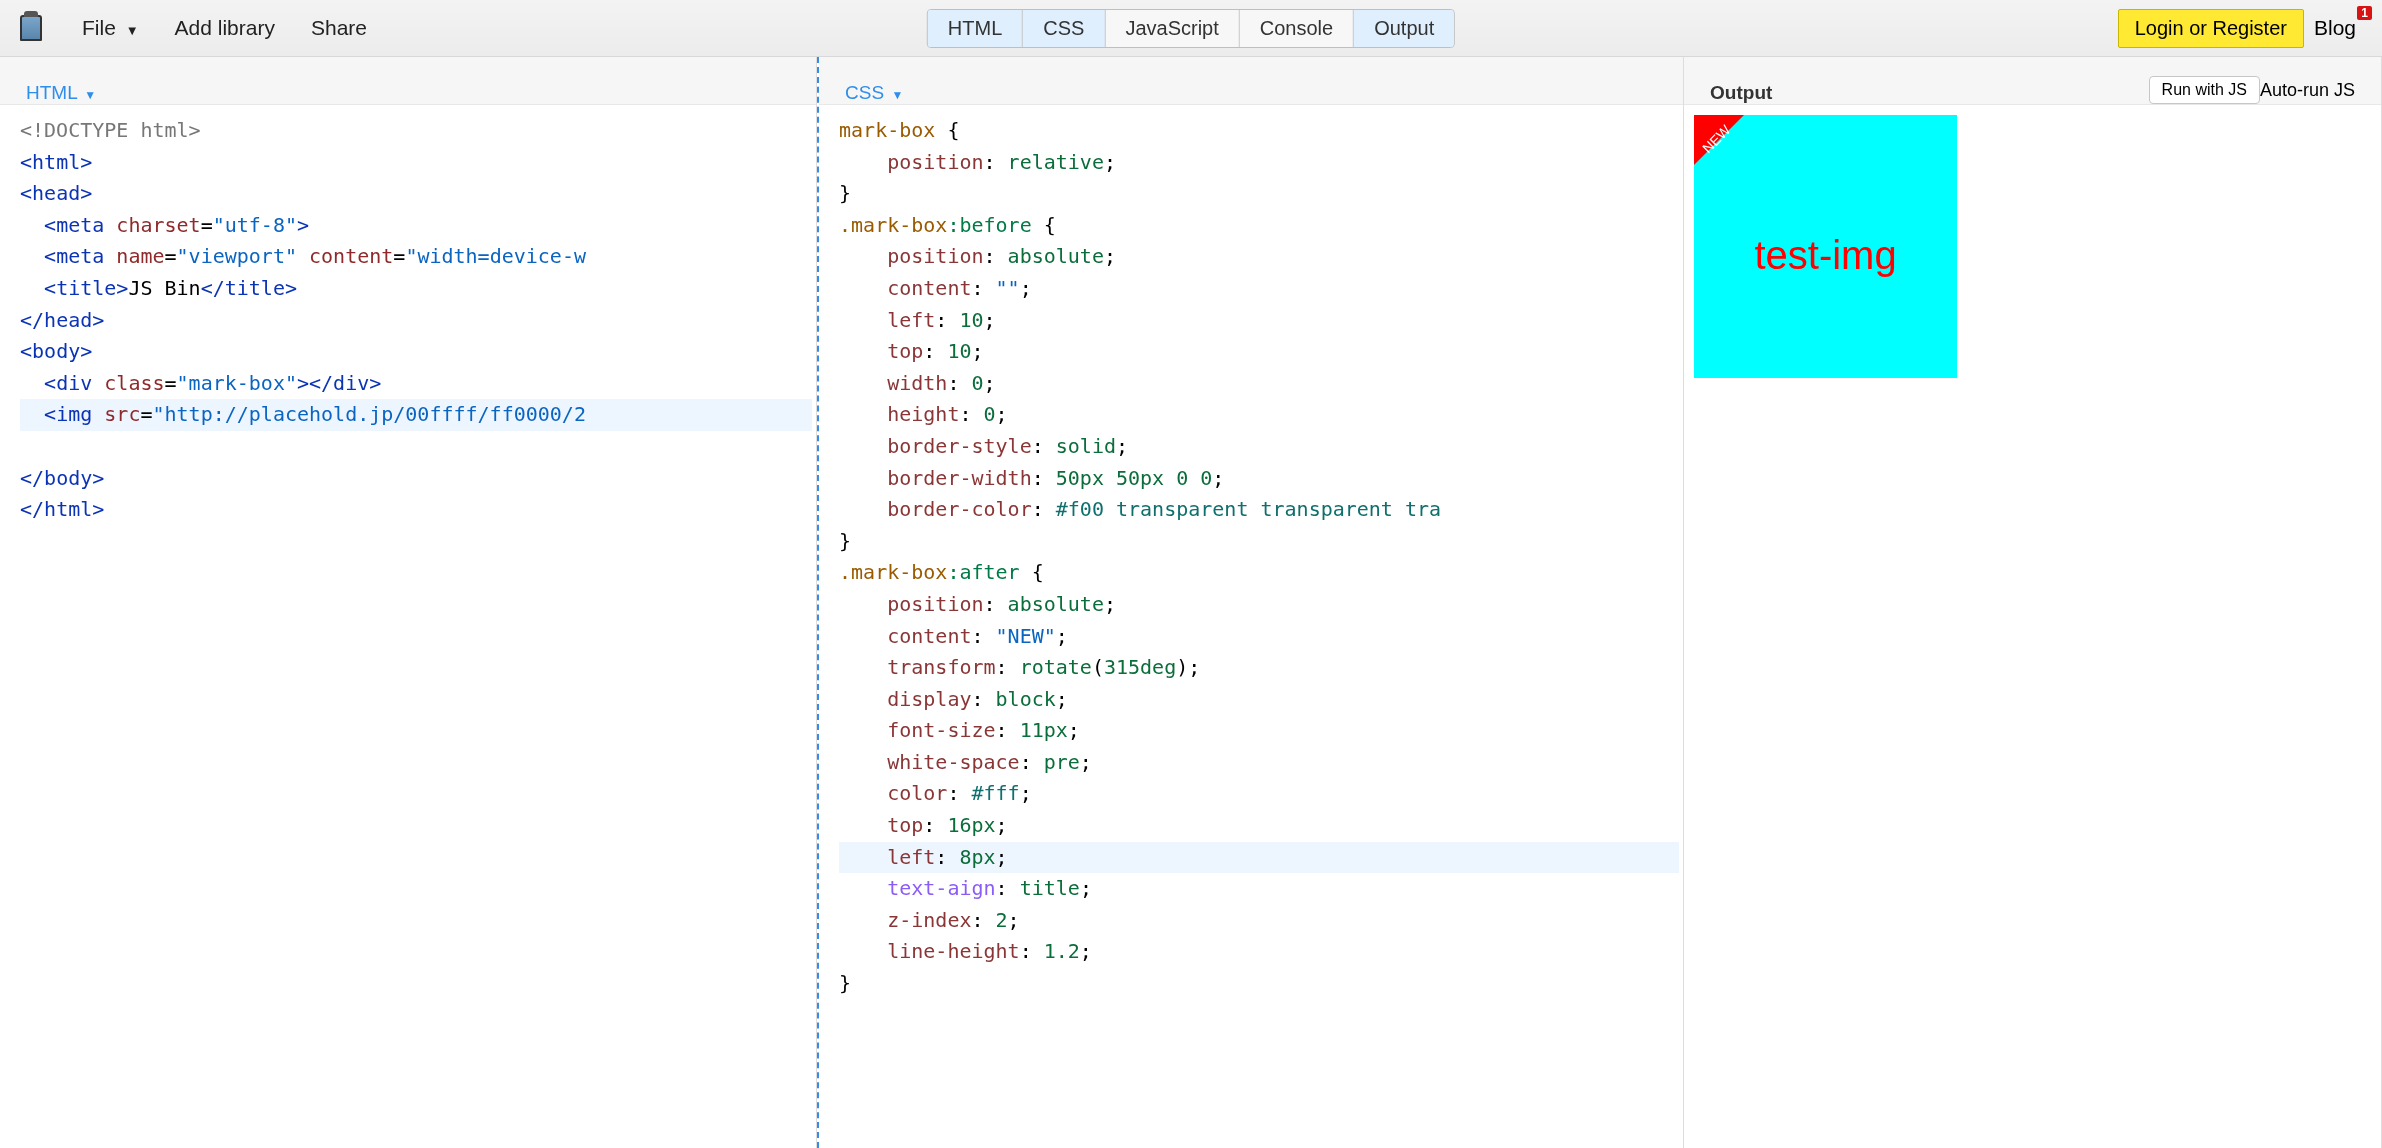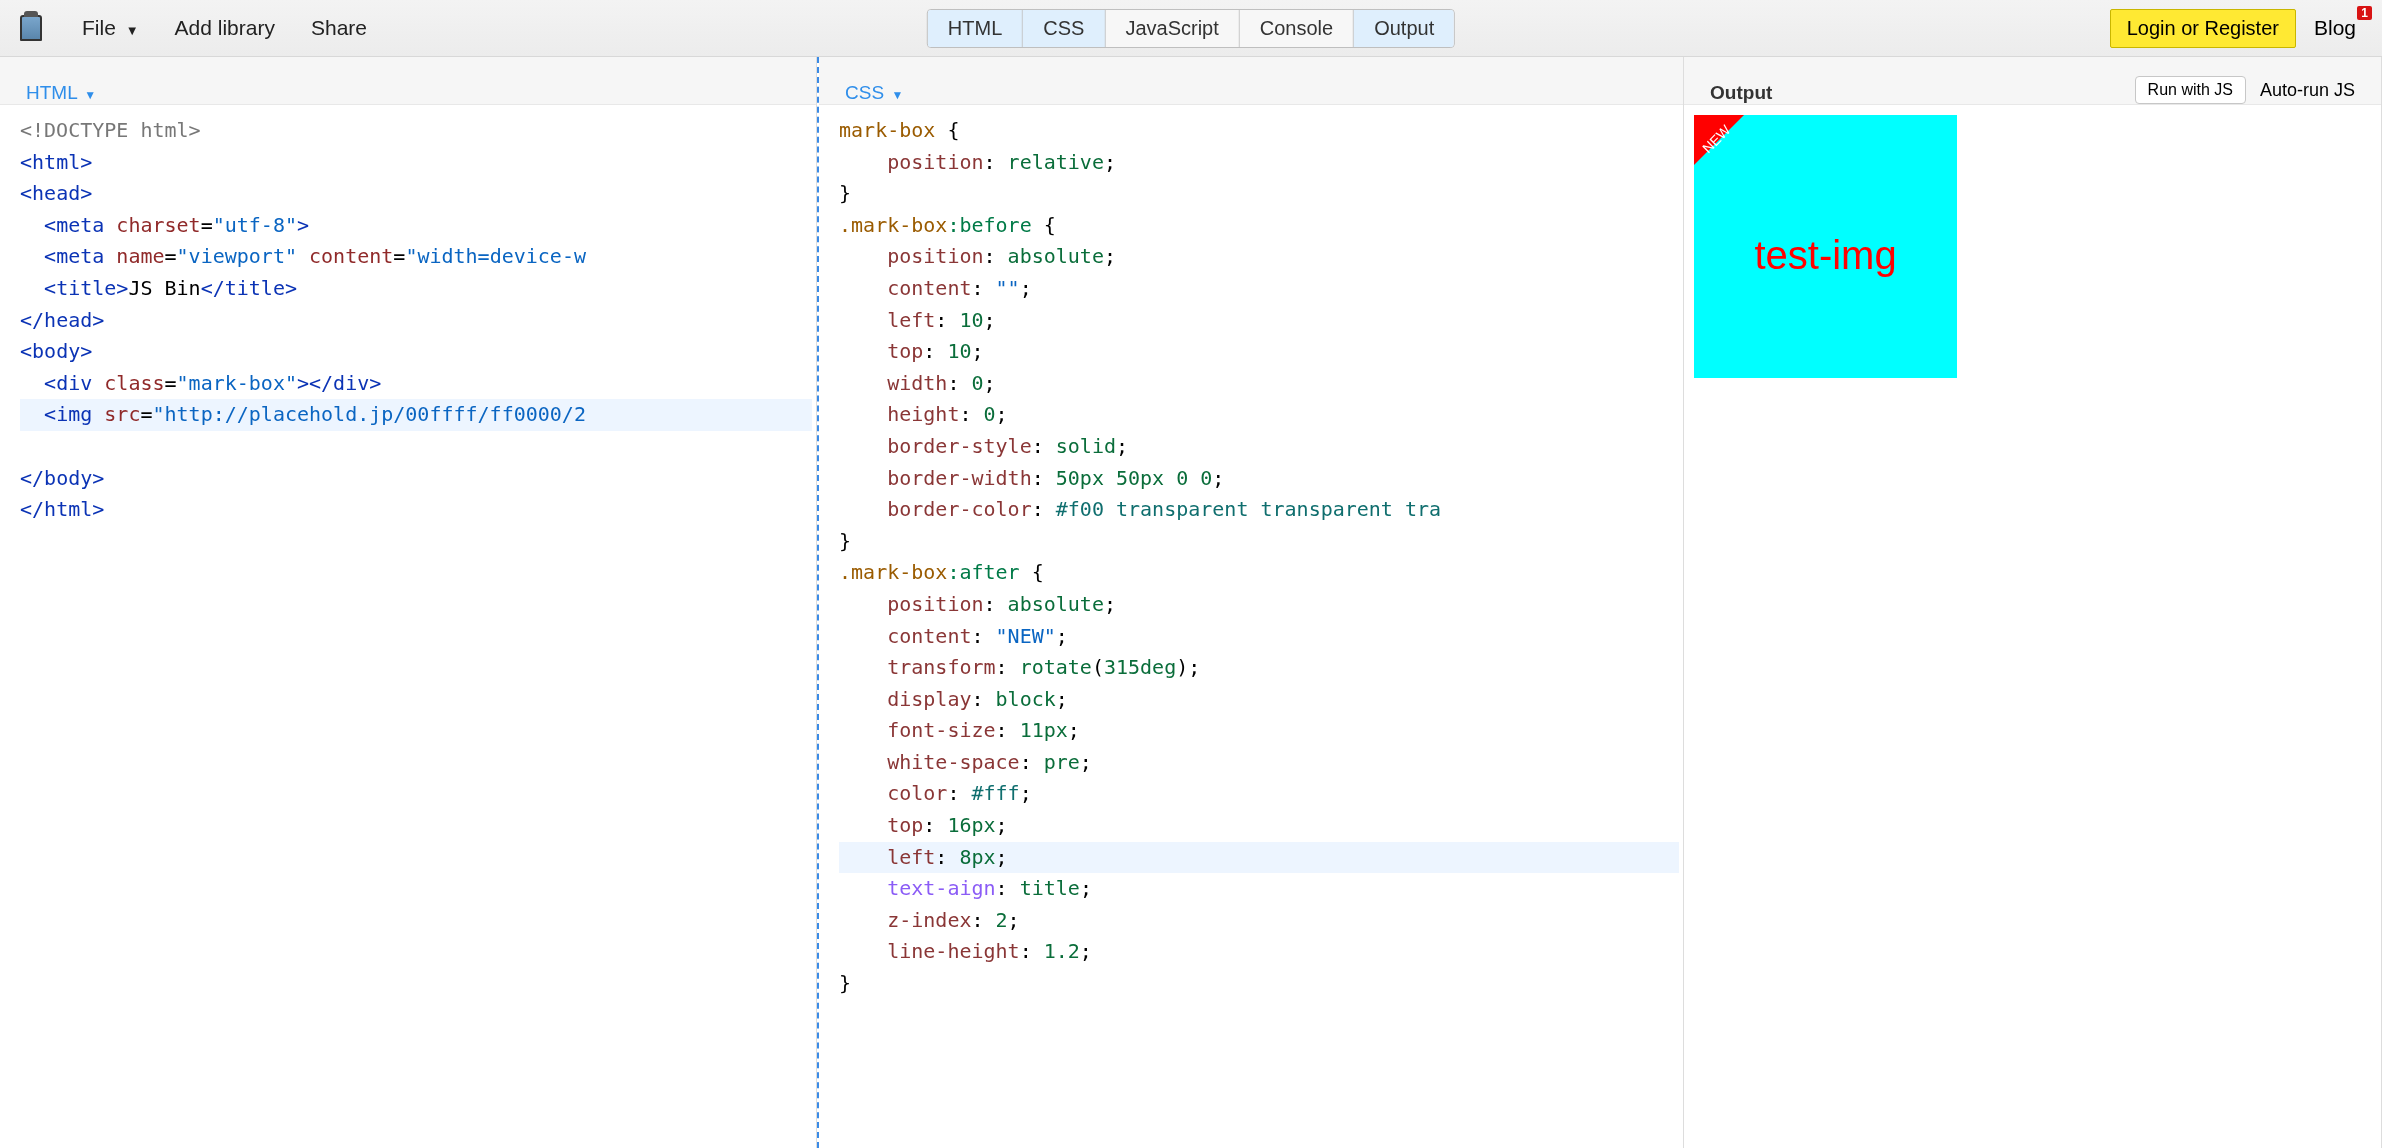--- a/index.html
+++ b/index.html
@@ -64,7 +64,7 @@
 .tab.active { background: #dfeffd; }
 .toolbar-right {
   margin-left: auto;
-  display: flex; align-items: center; gap: 18px;
+  display: flex; align-items: center; gap: 10px;
 }
 .login-btn {
   background: #ffe933;

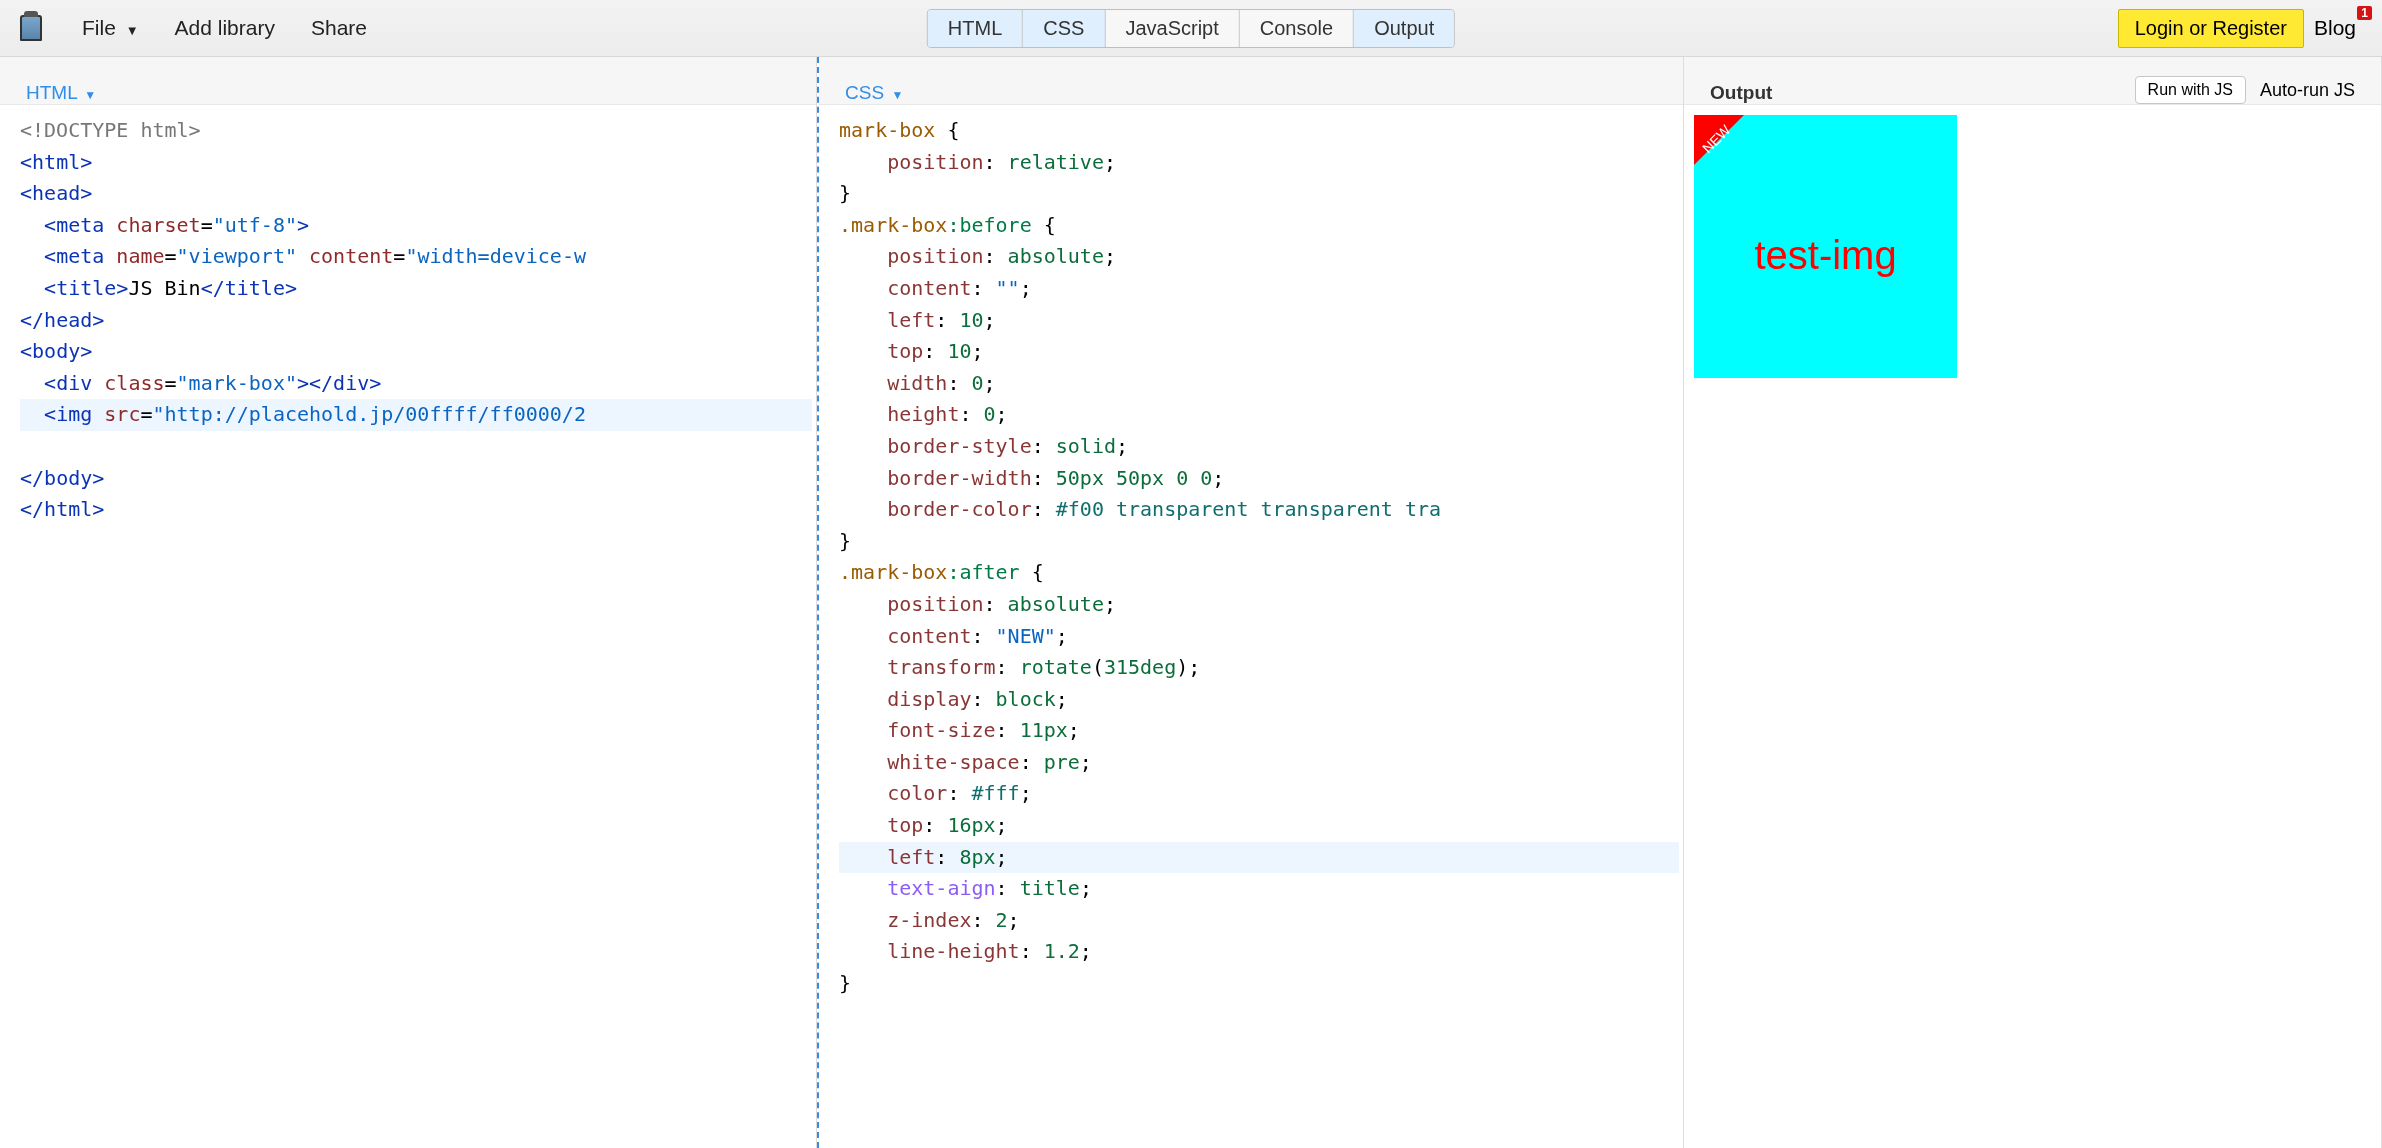--- a/index.html
+++ b/index.html
@@ -108,7 +108,7 @@
 .panel-label { color: #2f8eea; cursor: pointer; }
 .panel-label .caret { color:#2f8eea; font-size:12px; margin-left:2px; }
 .panel-label.plain { color: #333; font-weight: 600; }
-.out-controls { margin-left: auto; display: flex; align-items: center; gap: 14px; }
+.out-controls { margin-left: auto; display: flex; align-items: center; }
 .runjs-btn {
   background: #fff; border:1px solid #c7c7c7; border-radius:4px;
   padding: 4px 12px; font-size: 16px; cursor: pointer;

